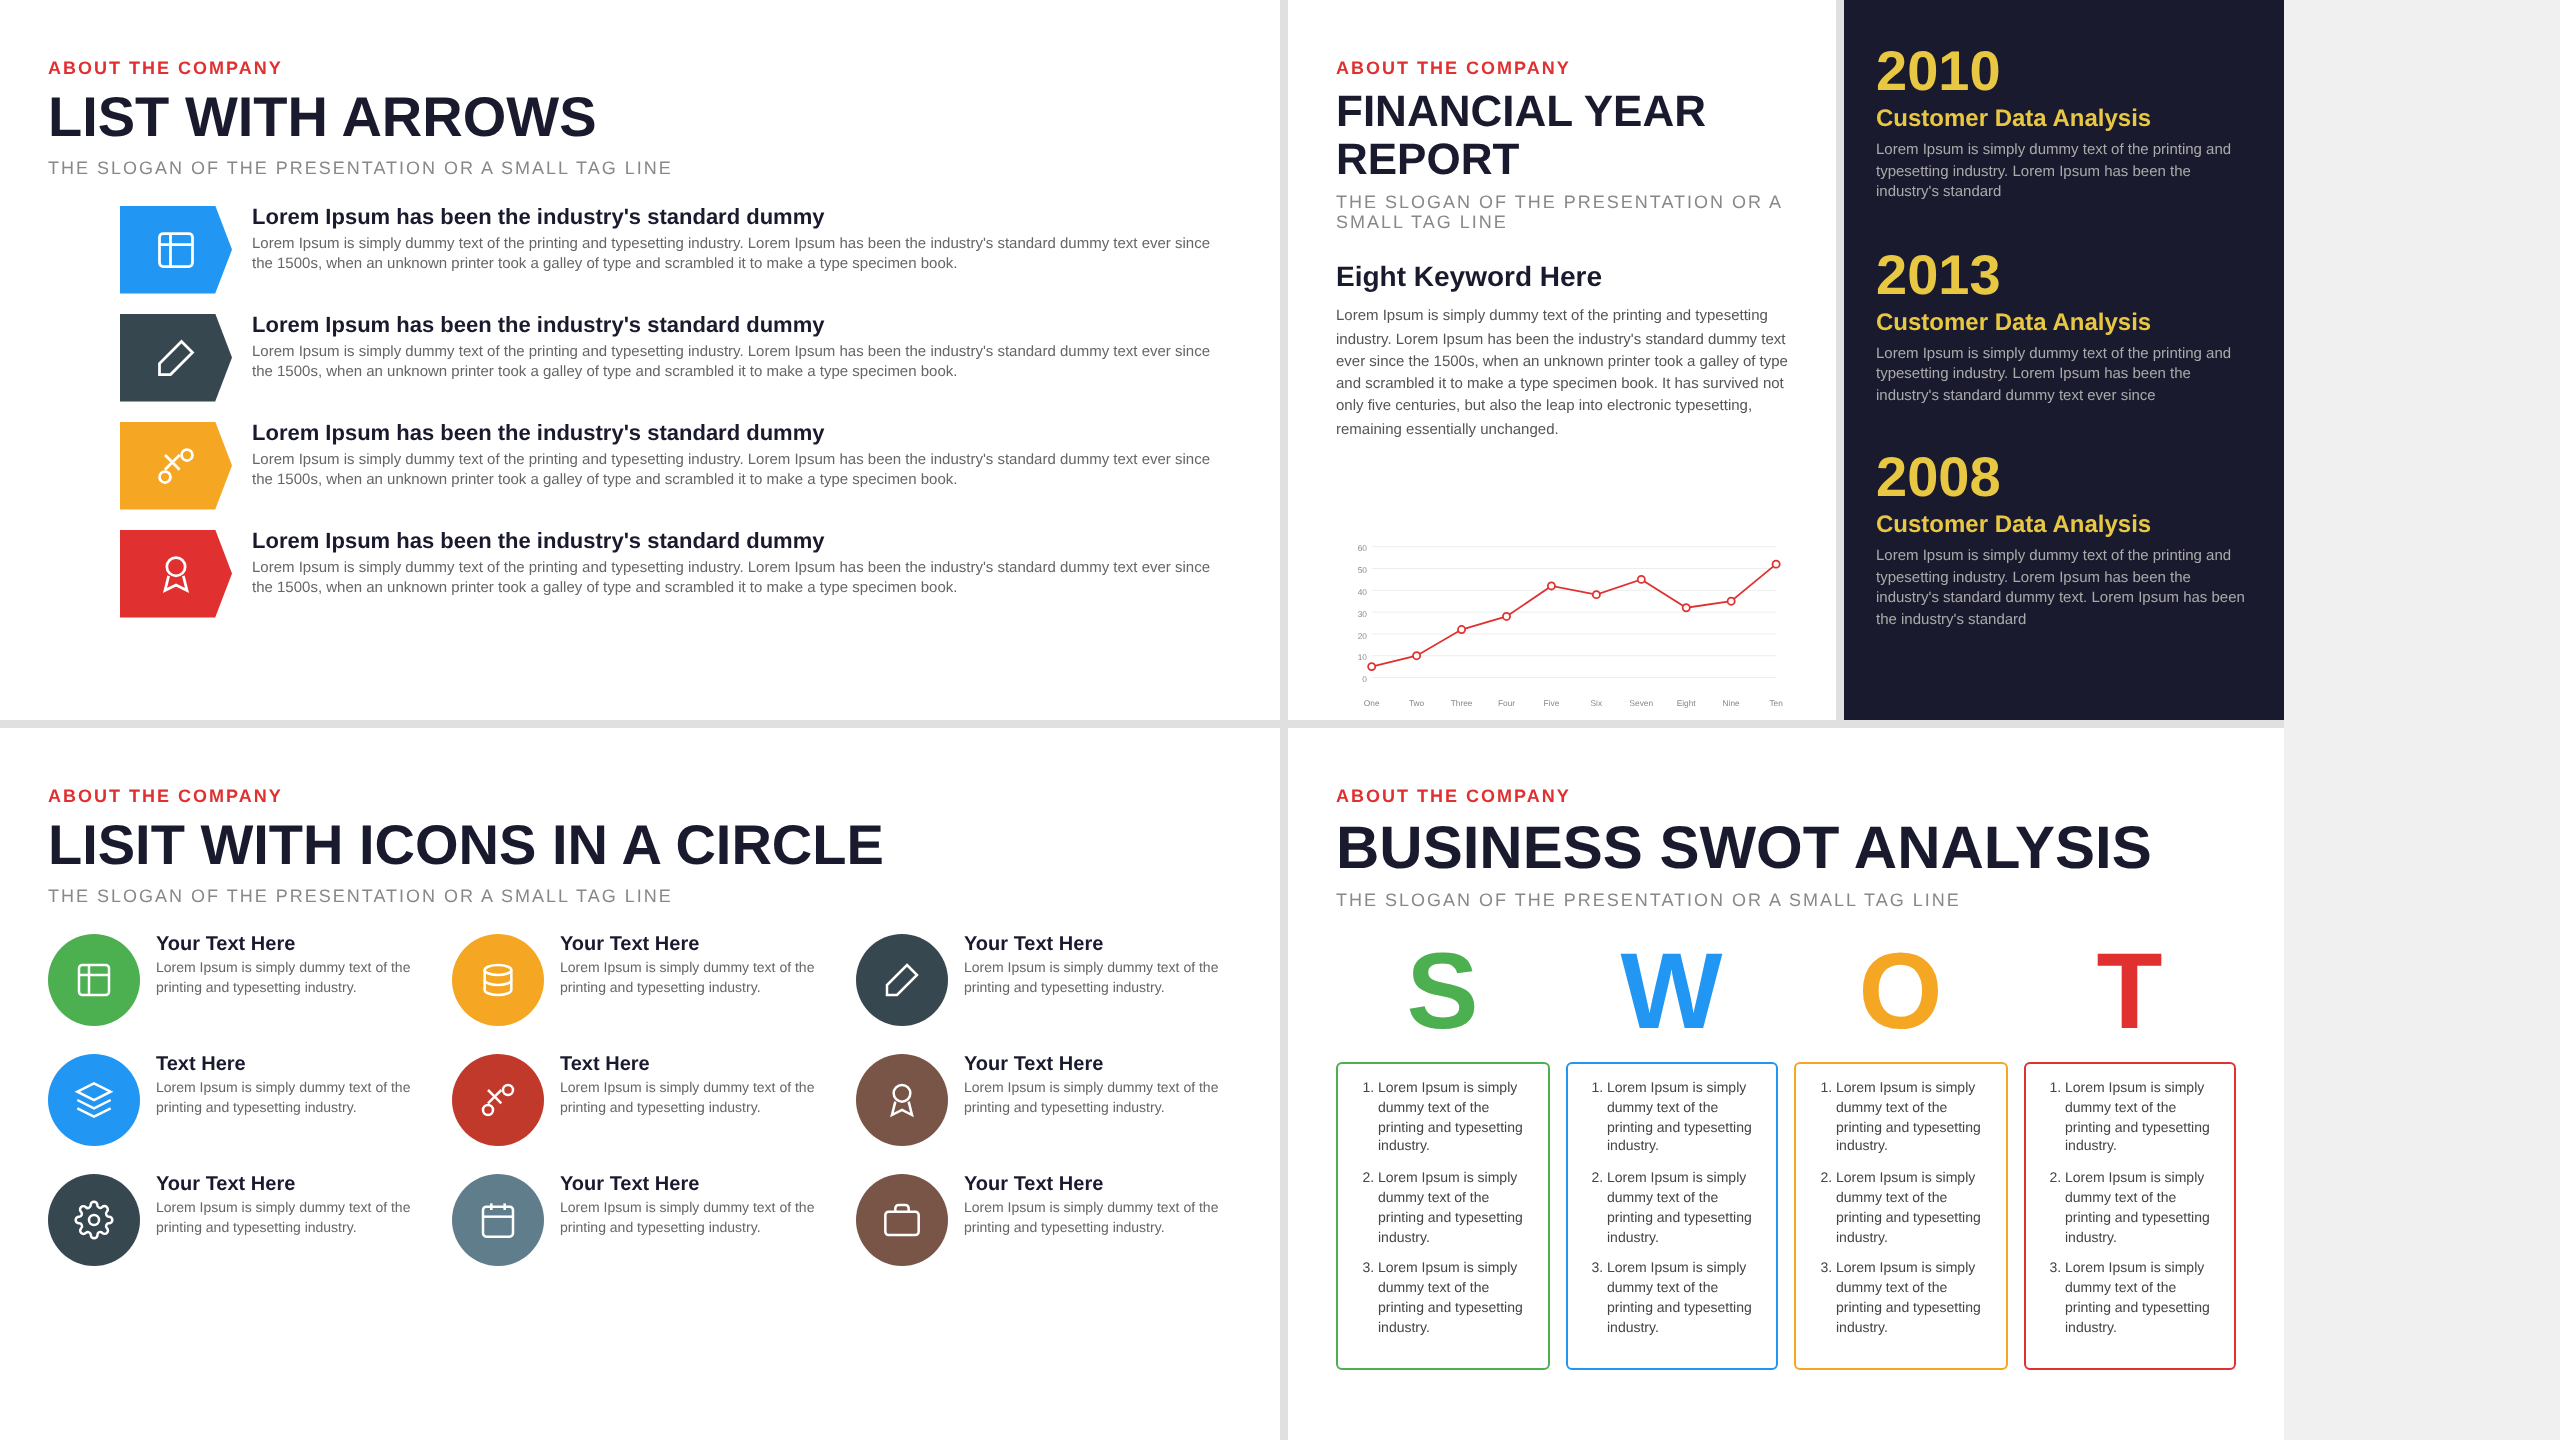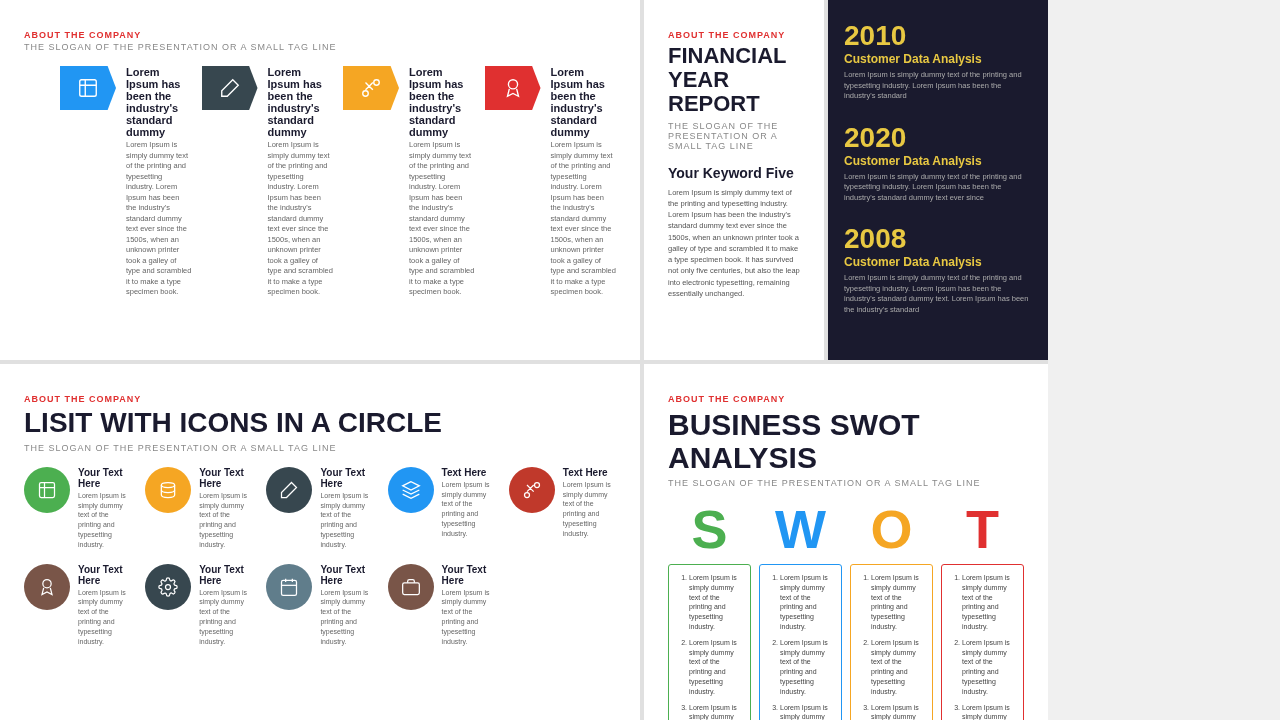--- a/index.html
+++ b/index.html
@@ -50,7 +50,7 @@
 
     
     body { display: block; }
-    .full-grid { width: 1048px; height: 720px; display: grid; grid-template-columns: 640px 1fr 220px; grid-template-rows: 360px 360px; gap: 4px; background: #e0e0e0; }
+    .full-grid { width: 1142px; height: 720px; display: grid; grid-template-columns: 640px 1fr 220px; grid-template-rows: 360px 360px; gap: 4px; background: #e0e0e0; }
     .panel-1 { grid-column: 1; grid-row: 1; }
     .panel-2 { grid-column: 2; grid-row: 1; }
     .panel-2r { grid-column: 3; grid-row: 1; background: #1a1a2e; padding: 20px 16px; }

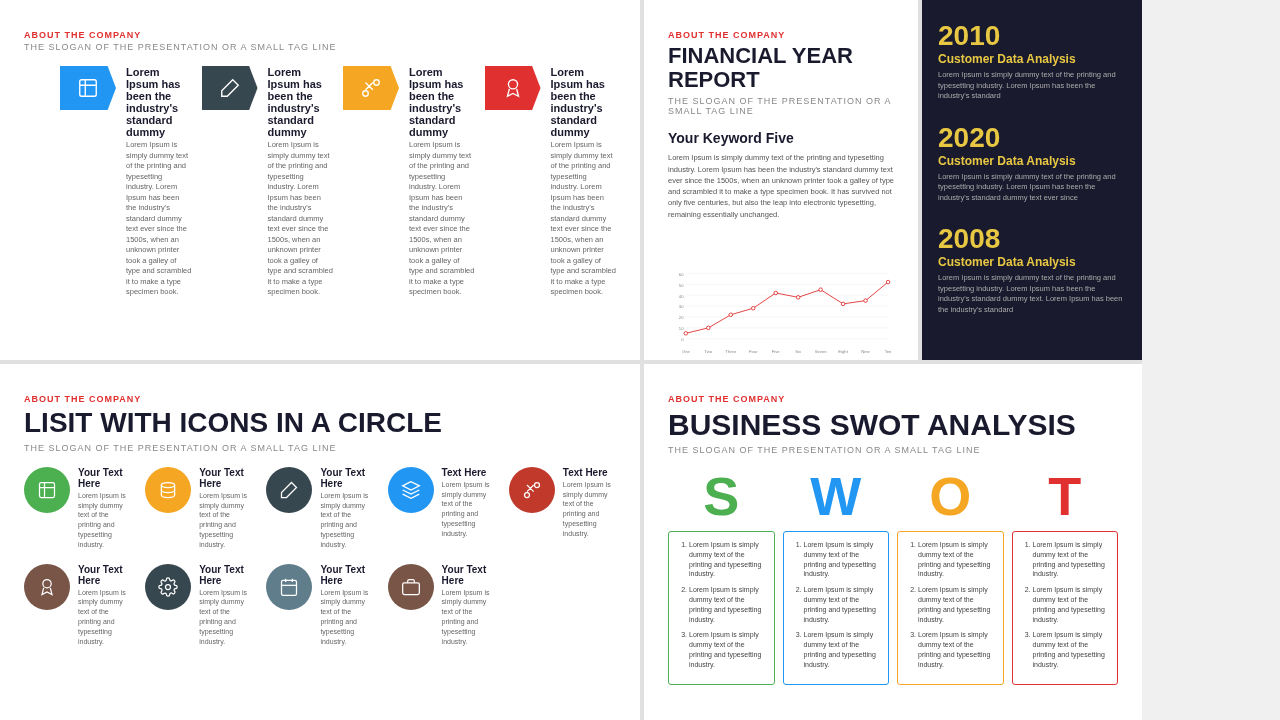--- a/index.html
+++ b/index.html
@@ -64,6 +64,7 @@
 
   <div class="panel panel-1">
     <span class="about-label">ABOUT THE COMPANY</span>
+    <div class="panel-title">LIST WITH ARROWS</div>
     <div class="panel-tagline">THE SLOGAN OF THE PRESENTATION OR A SMALL TAG LINE</div>
     <div class="arrow-items" id="arrow-items">
         <div class="arrow-item">

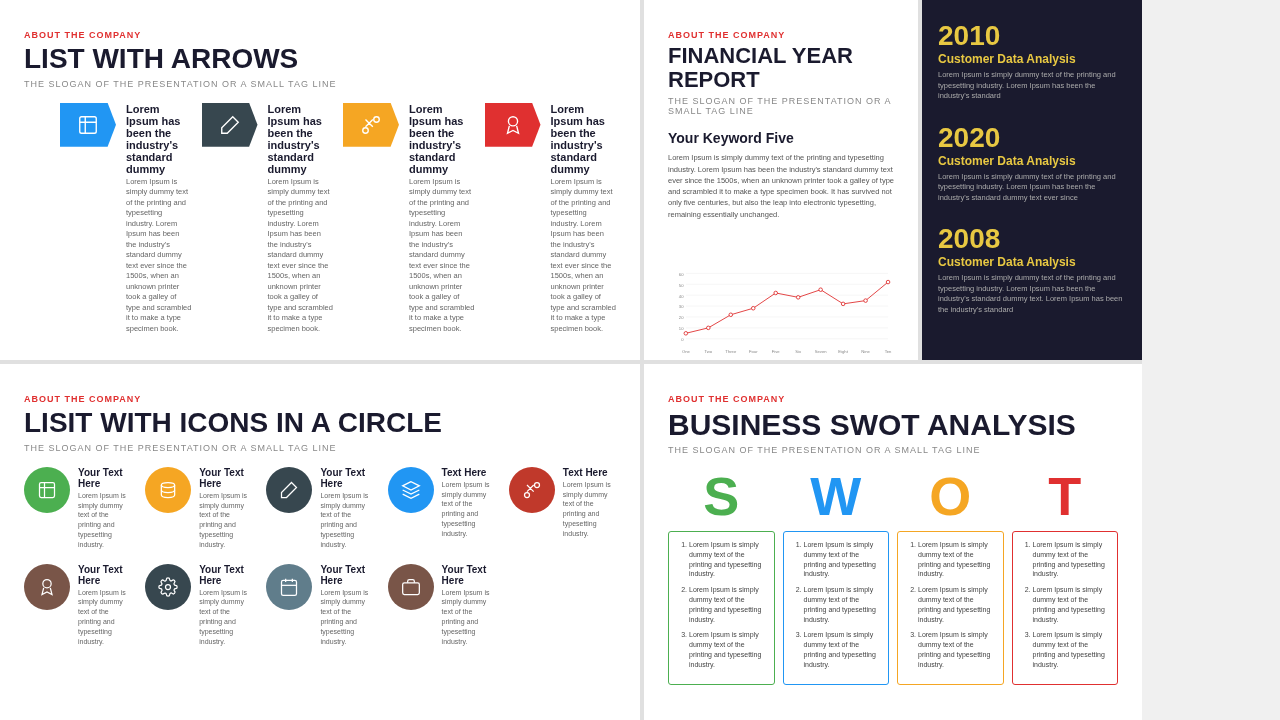--- a/index.html
+++ b/index.html
@@ -12,7 +12,7 @@
     .about-label { color: #e03030; font-size: 9px; font-weight: 700; letter-spacing: 1px; text-transform: uppercase; }
     .panel-title { font-size: 28px; font-weight: 900; text-transform: uppercase; color: #1a1a2e; line-height: 1.1; margin: 2px 0 4px; }
     .panel-tagline { font-size: 9px; color: #888; letter-spacing: 1px; text-transform: uppercase; margin-bottom: 14px; }
-    .arrow-items { display: flex; flex-direction: row; gap: 10px; padding-left: 36px; }
+    .arrow-items { display: flex; flex-direction: column; gap: 10px; padding-left: 36px; }
     .arrow-item { display: flex; align-items: flex-start; gap: 10px; }
     .arrow-icon { width: 56px; height: 44px; flex-shrink: 0; display: flex; align-items: center; justify-content: center; position: relative; clip-path: polygon(0 0, 85% 0, 100% 50%, 85% 100%, 0 100%); }
     .arrow-icon svg { width: 22px; height: 22px; fill: none; stroke: #fff; stroke-width: 1.5; }

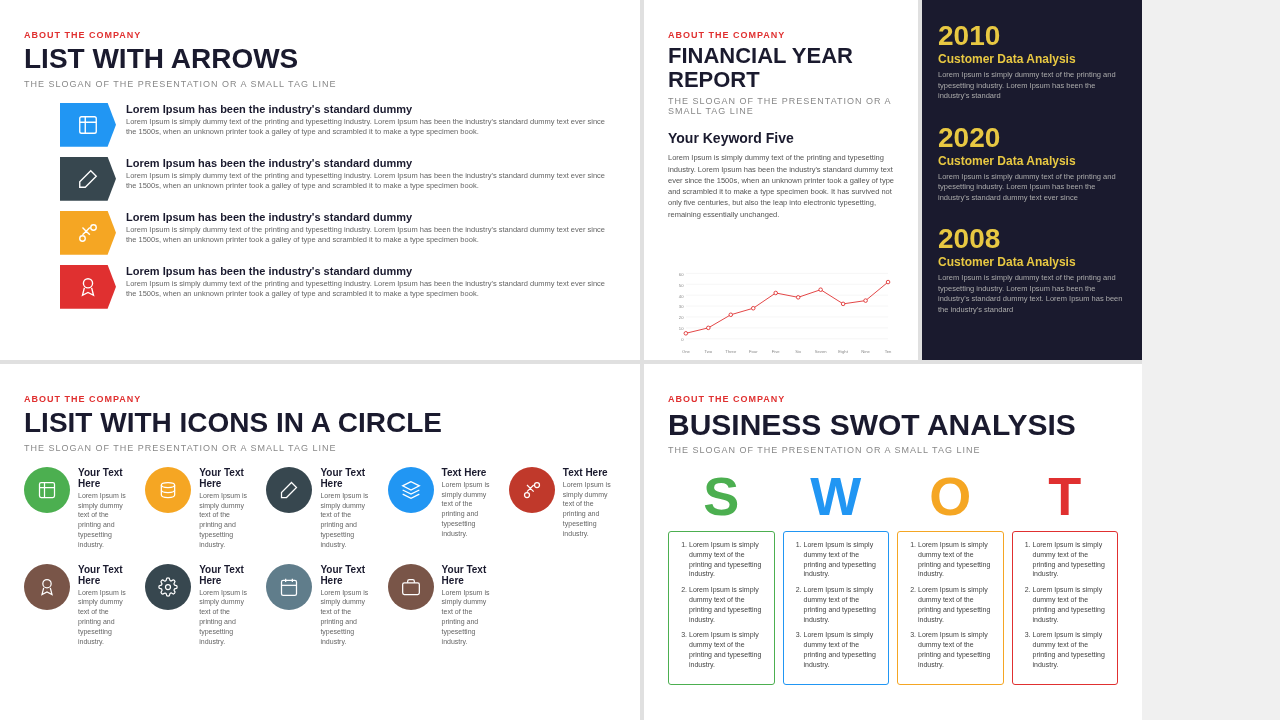--- a/index.html
+++ b/index.html
@@ -122,7 +122,7 @@
     <span class="about-label">ABOUT THE COMPANY</span>
     <div class="panel-title" style="font-size:22px">FINANCIAL YEAR REPORT</div>
     <div class="panel-tagline">THE SLOGAN OF THE PRESENTATION OR A SMALL TAG LINE</div>
-    <div class="keyword-title">Your Keyword Five</div>
+    <div class="keyword-title">Eight Keyword Here</div>
     <div class="keyword-desc">Lorem Ipsum is simply dummy text of the printing and typesetting industry. Lorem Ipsum has been the industry's standard dummy text ever since the 1500s, when an unknown printer took a galley of type and scrambled it to make a type specimen book. It has survived not only five centuries, but also the leap into electronic typesetting, remaining essentially unchanged.</div>
     <div class="chart-area">
       <svg class="chart-svg" id="chart-svg" viewBox="0 0 380 150">

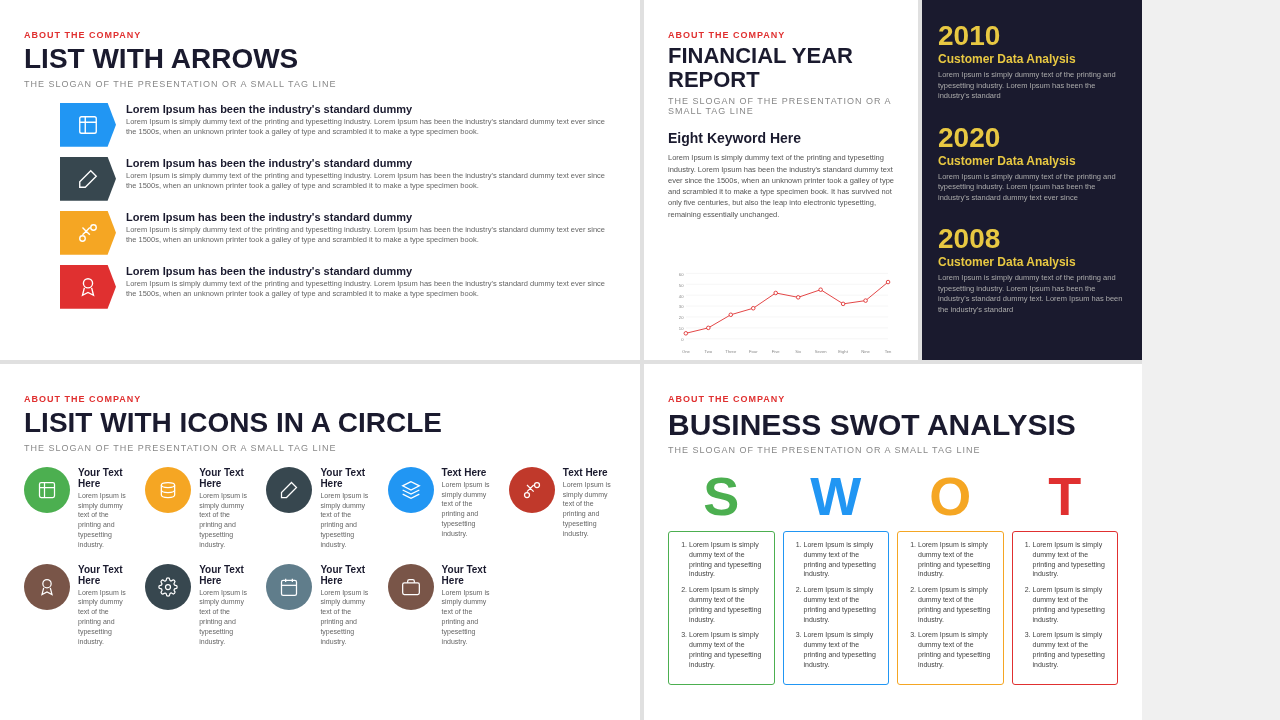--- a/index.html
+++ b/index.html
@@ -172,7 +172,7 @@
     <div class="year-text">Lorem Ipsum is simply dummy text of the printing and typesetting industry. Lorem Ipsum has been the industry's standard</div>
   </div>
       <div class="year-section">
-    <div class="year-number">2020</div>
+    <div class="year-number">2013</div>
     <div class="year-sub-title">Customer Data Analysis</div>
     <div class="year-text">Lorem Ipsum is simply dummy text of the printing and typesetting industry. Lorem Ipsum has been the industry's standard dummy text ever since</div>
   </div>

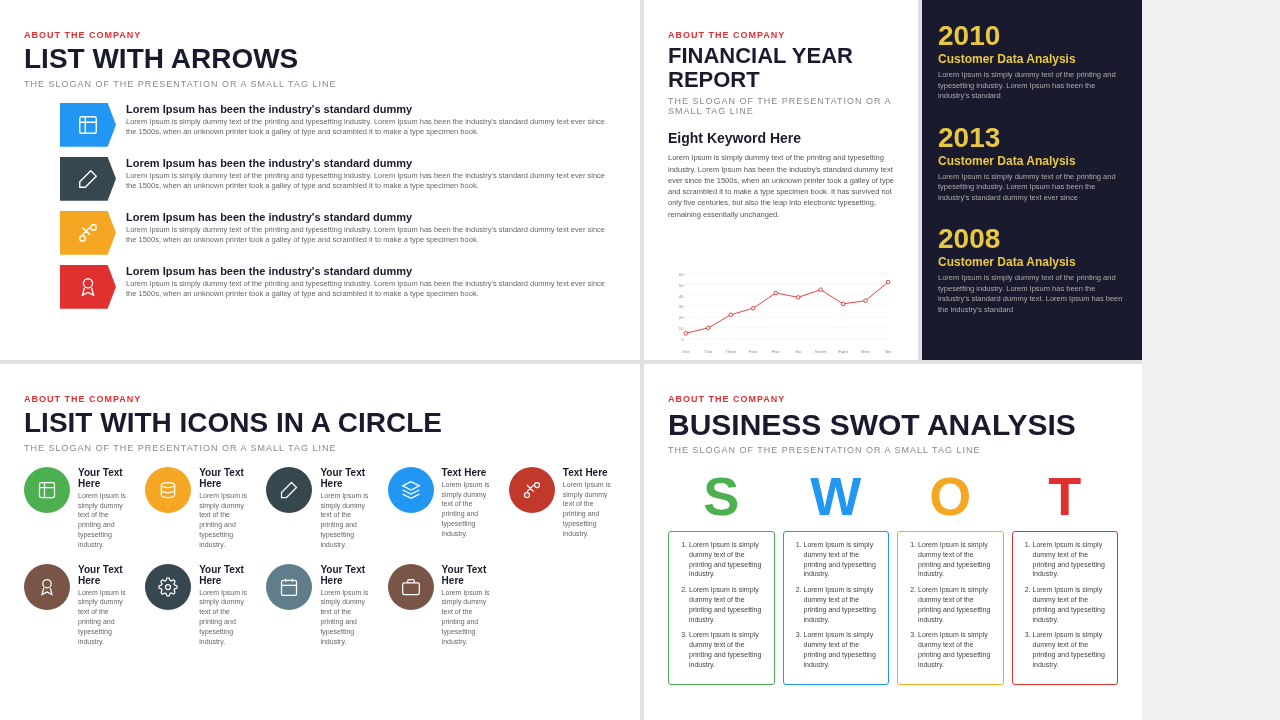--- a/index.html
+++ b/index.html
@@ -32,7 +32,7 @@
 
     
     .panel-3 { }
-    .icon-grid { display: grid; grid-template-columns: 1fr 1fr 1fr 1fr 1fr; gap: 14px; margin-top: 10px; }
+    .icon-grid { display: grid; grid-template-columns: 1fr 1fr 1fr; gap: 14px; margin-top: 10px; }
     .icon-item { display: flex; align-items: flex-start; gap: 8px; }
     .circle-icon { width: 46px; height: 46px; border-radius: 50%; flex-shrink: 0; display: flex; align-items: center; justify-content: center; }
     .circle-icon svg { width: 20px; height: 20px; fill: none; stroke: #fff; stroke-width: 1.5; }

